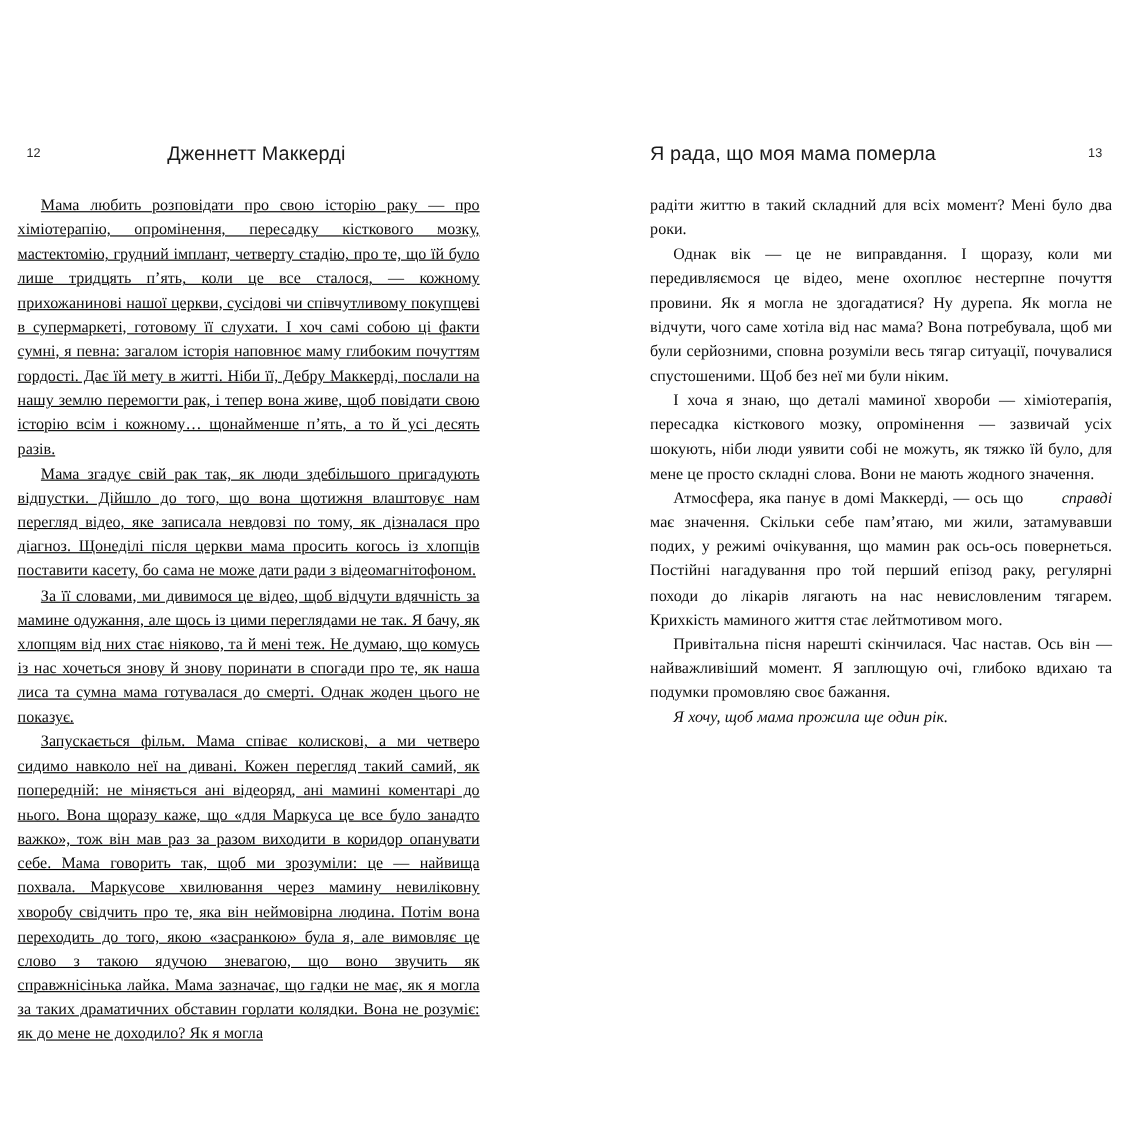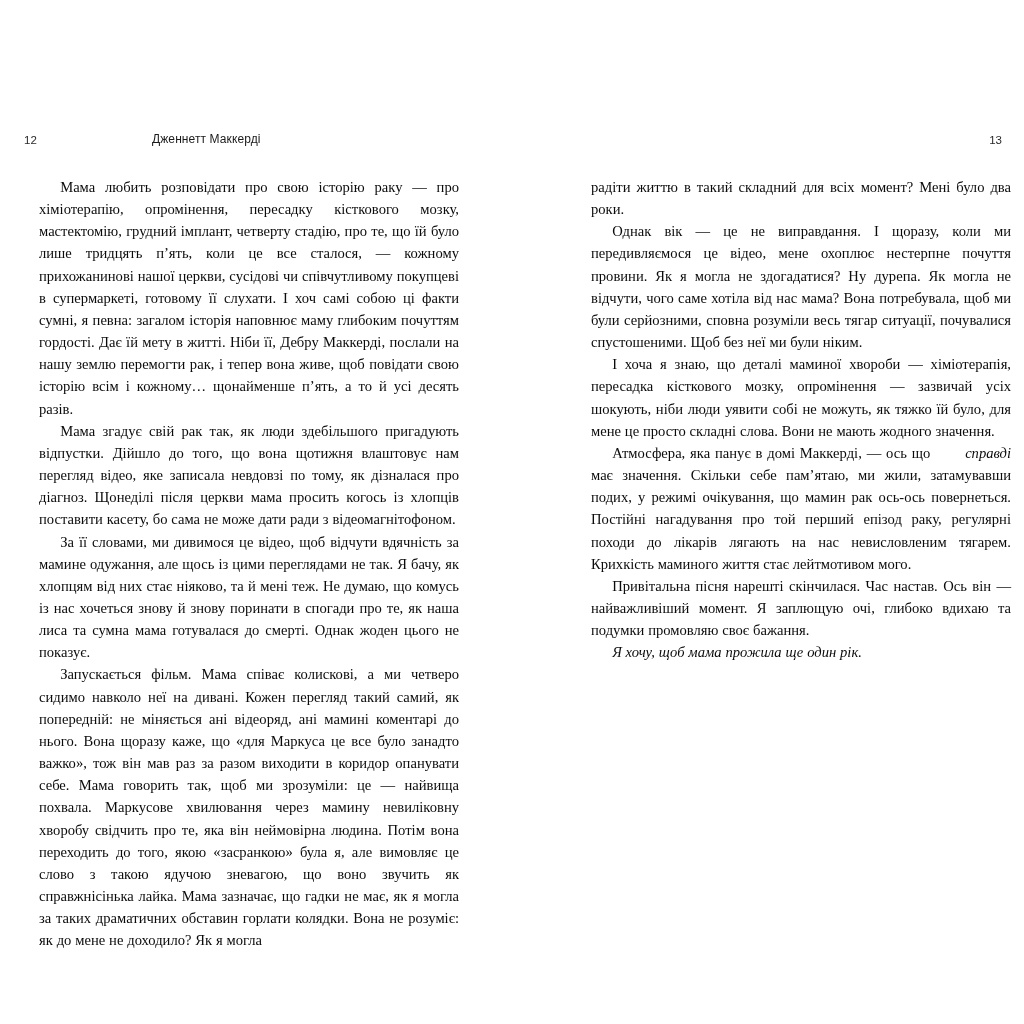--- a/index.html
+++ b/index.html
@@ -36,7 +36,7 @@
     height: 22px;
     line-height: 22px;
     font-family: "Liberation Sans", "DejaVu Sans", sans-serif;
-    font-size: 12px;
+    font-size: 18px;
     letter-spacing: .1px;
     color: #1a1a1a;
     white-space: nowrap;

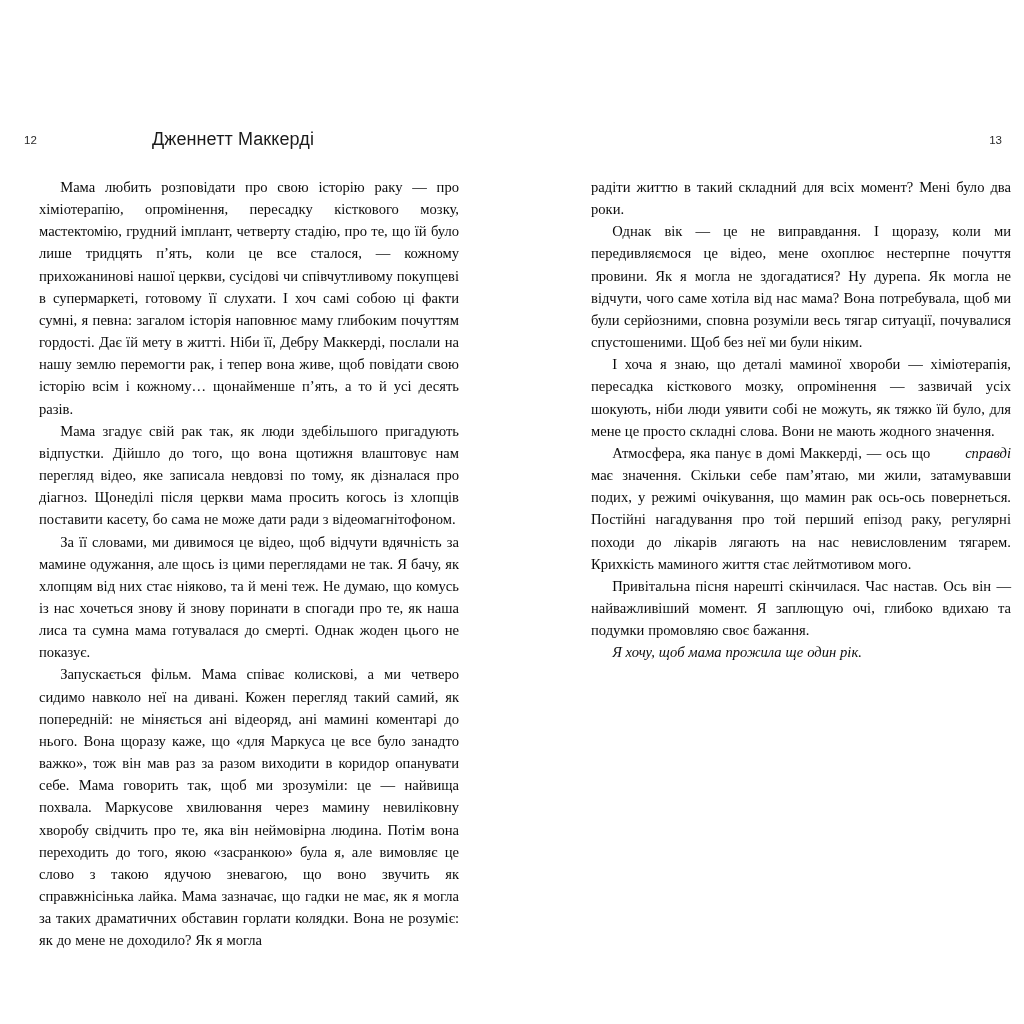--- a/index.html
+++ b/index.html
@@ -120,6 +120,7 @@
 
   <div class="page page-right">
 
+    <div class="runhead runhead-title">Я рада, що моя мама померла</div>
 
     <div class="folio">13</div>
 

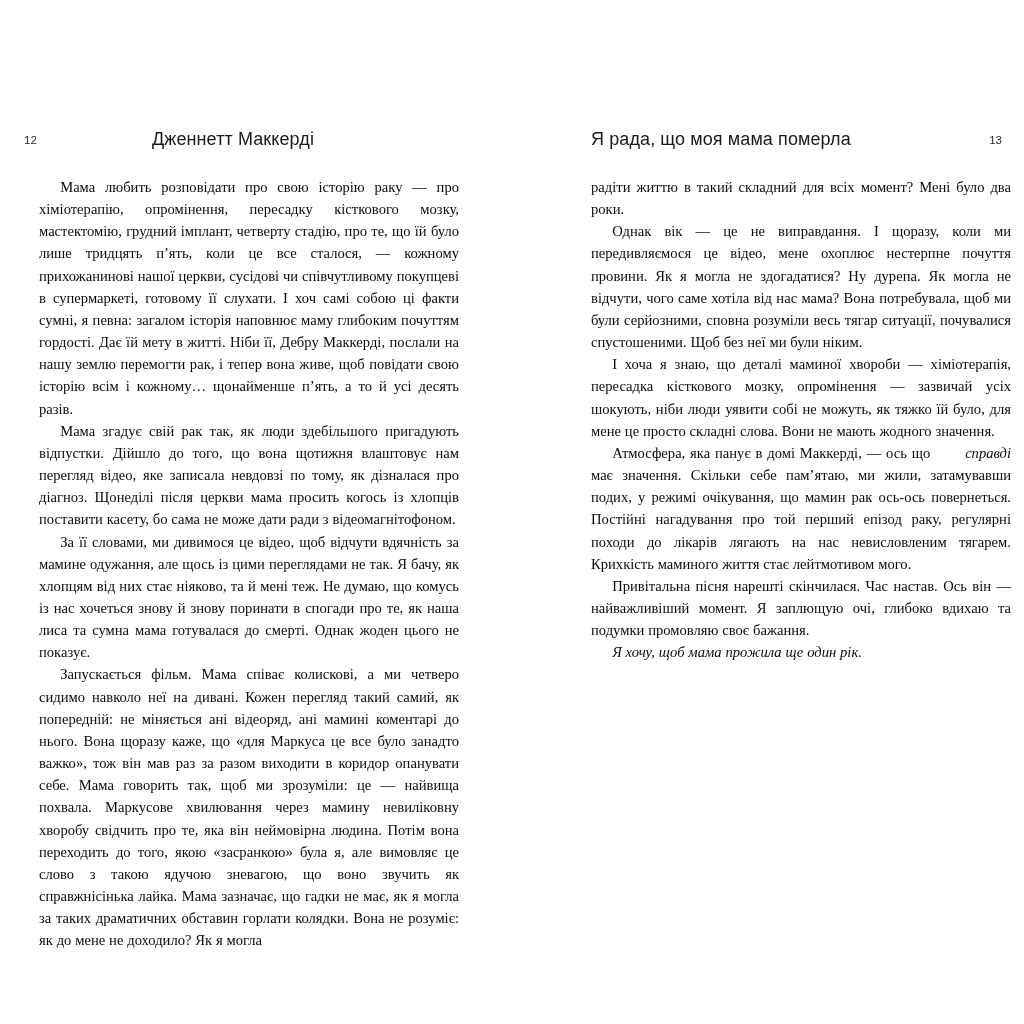--- a/index.html
+++ b/index.html
@@ -70,8 +70,9 @@
     top: 176px;
   }
   .page-left .column {
-    left: 39px;
+    left: 16px;
     width: 420px;
+    text-decoration: underline;
   }
   .page-right .column {
     left: 71px;

